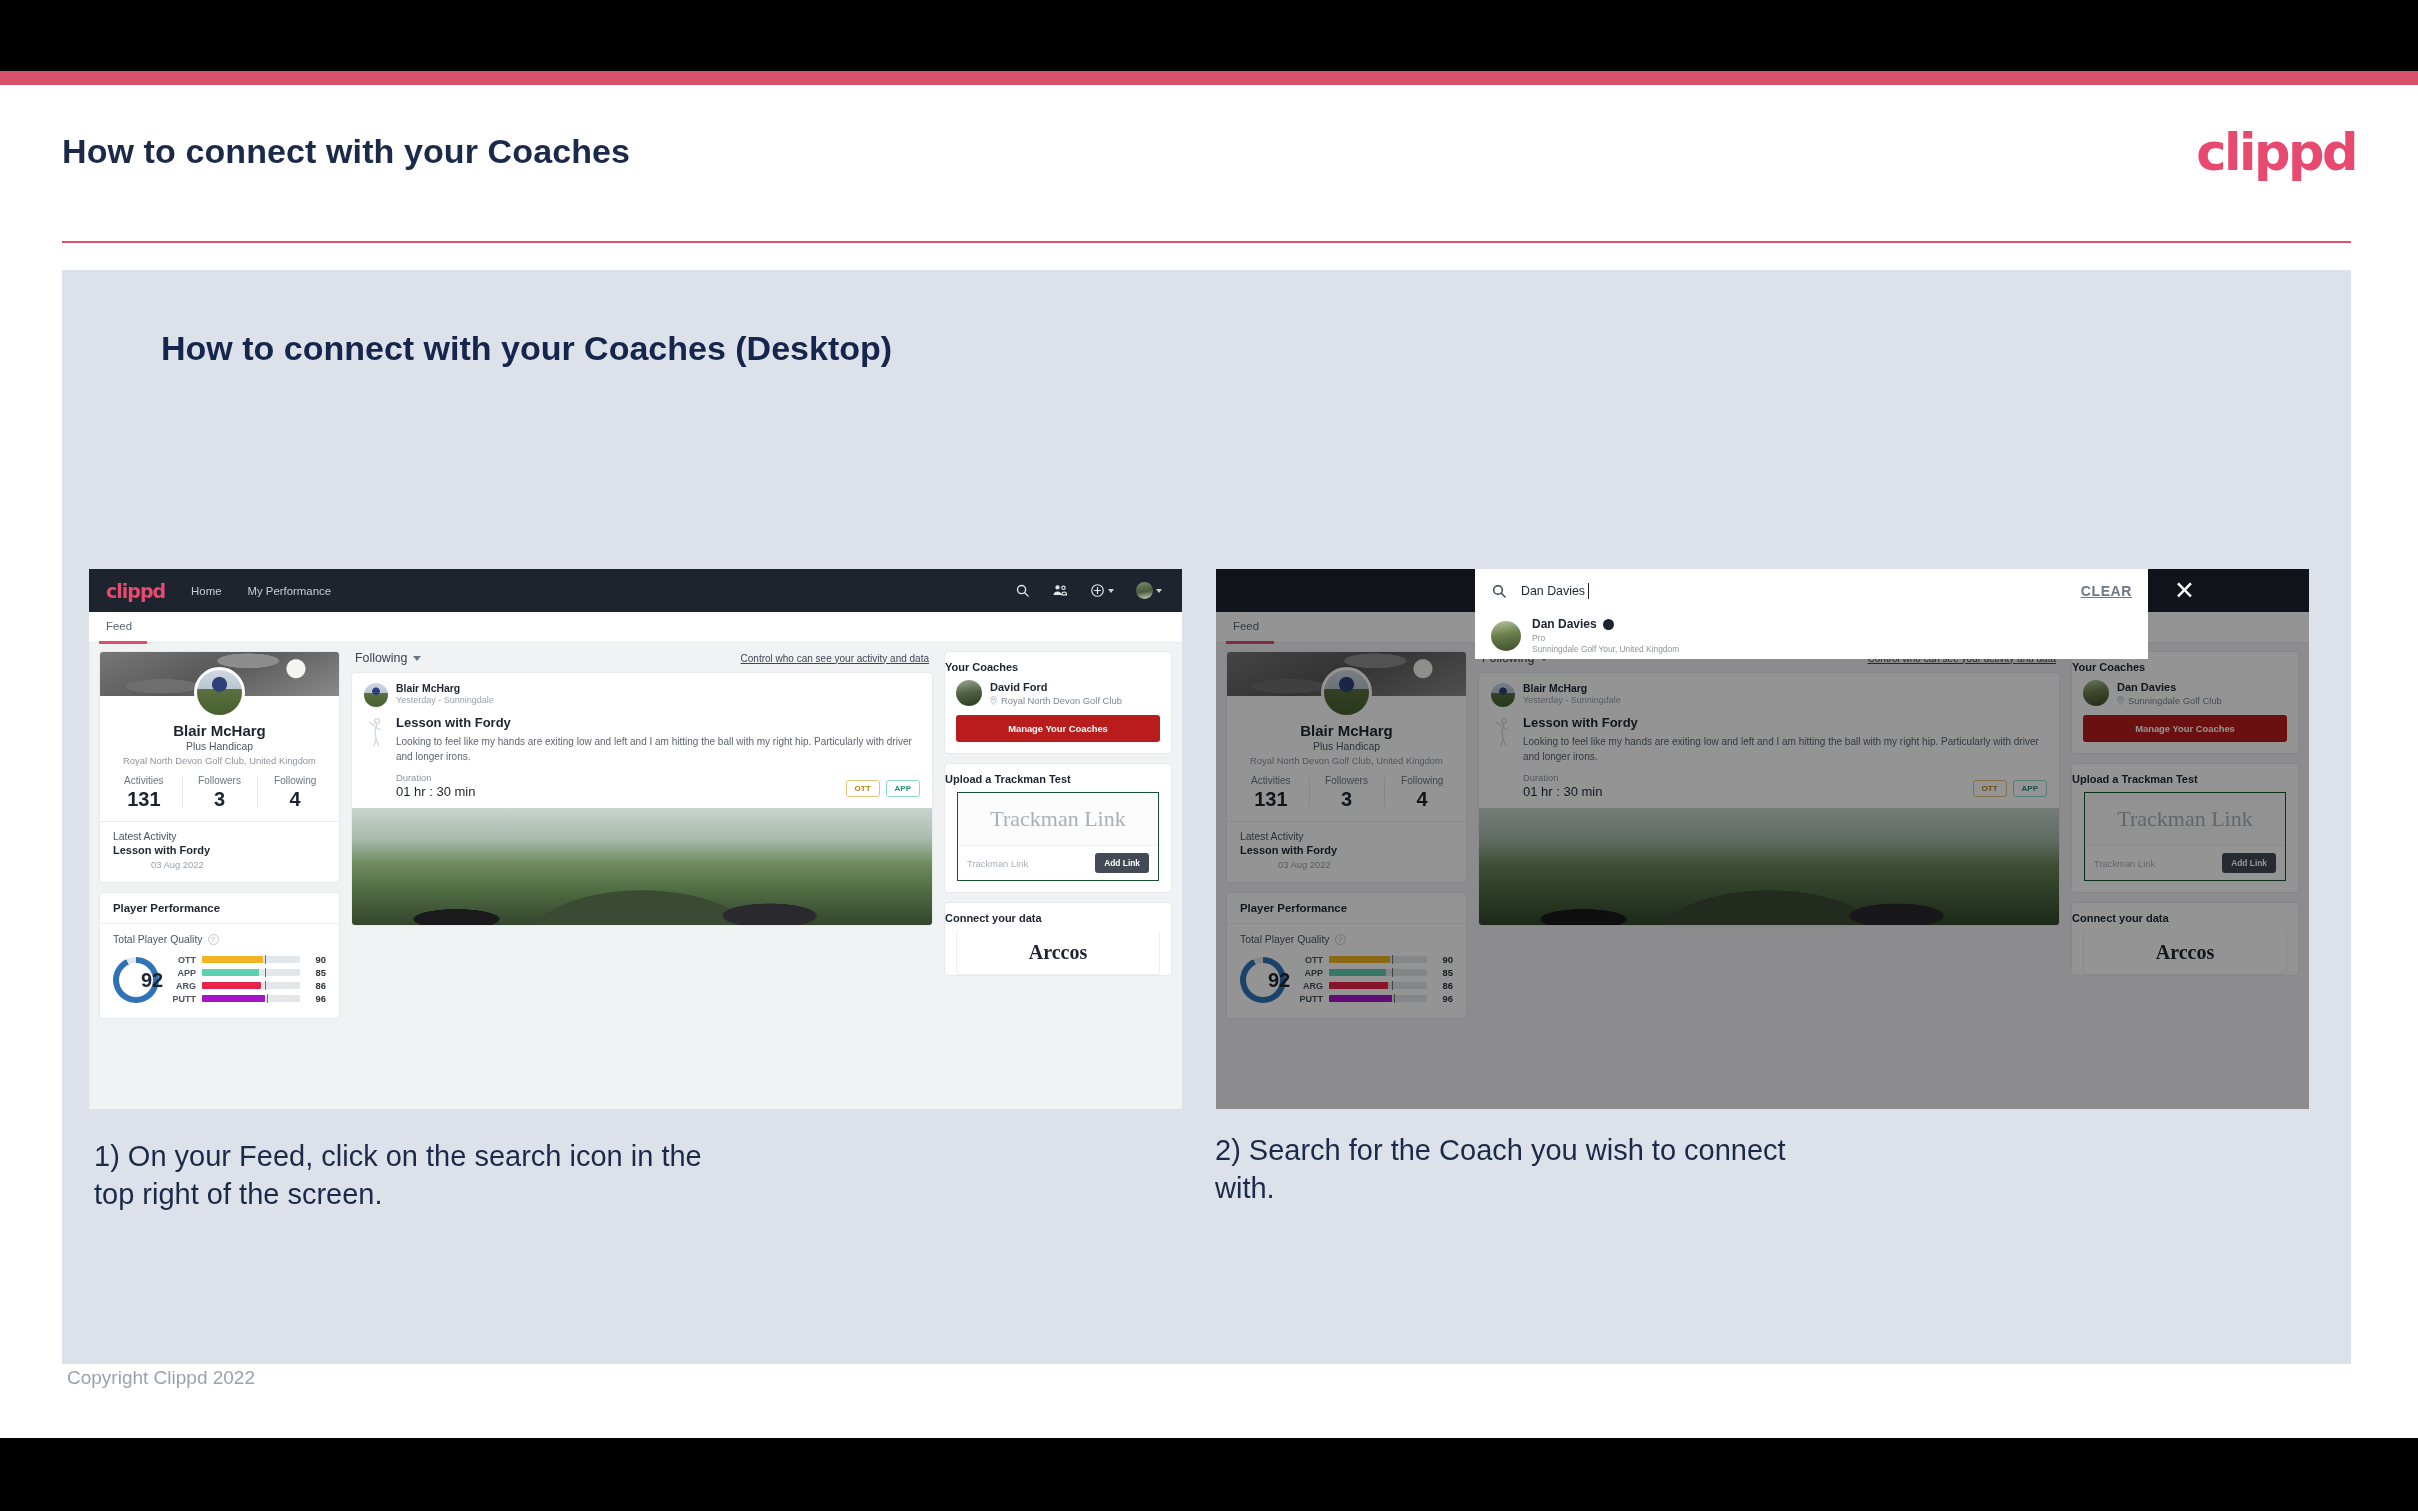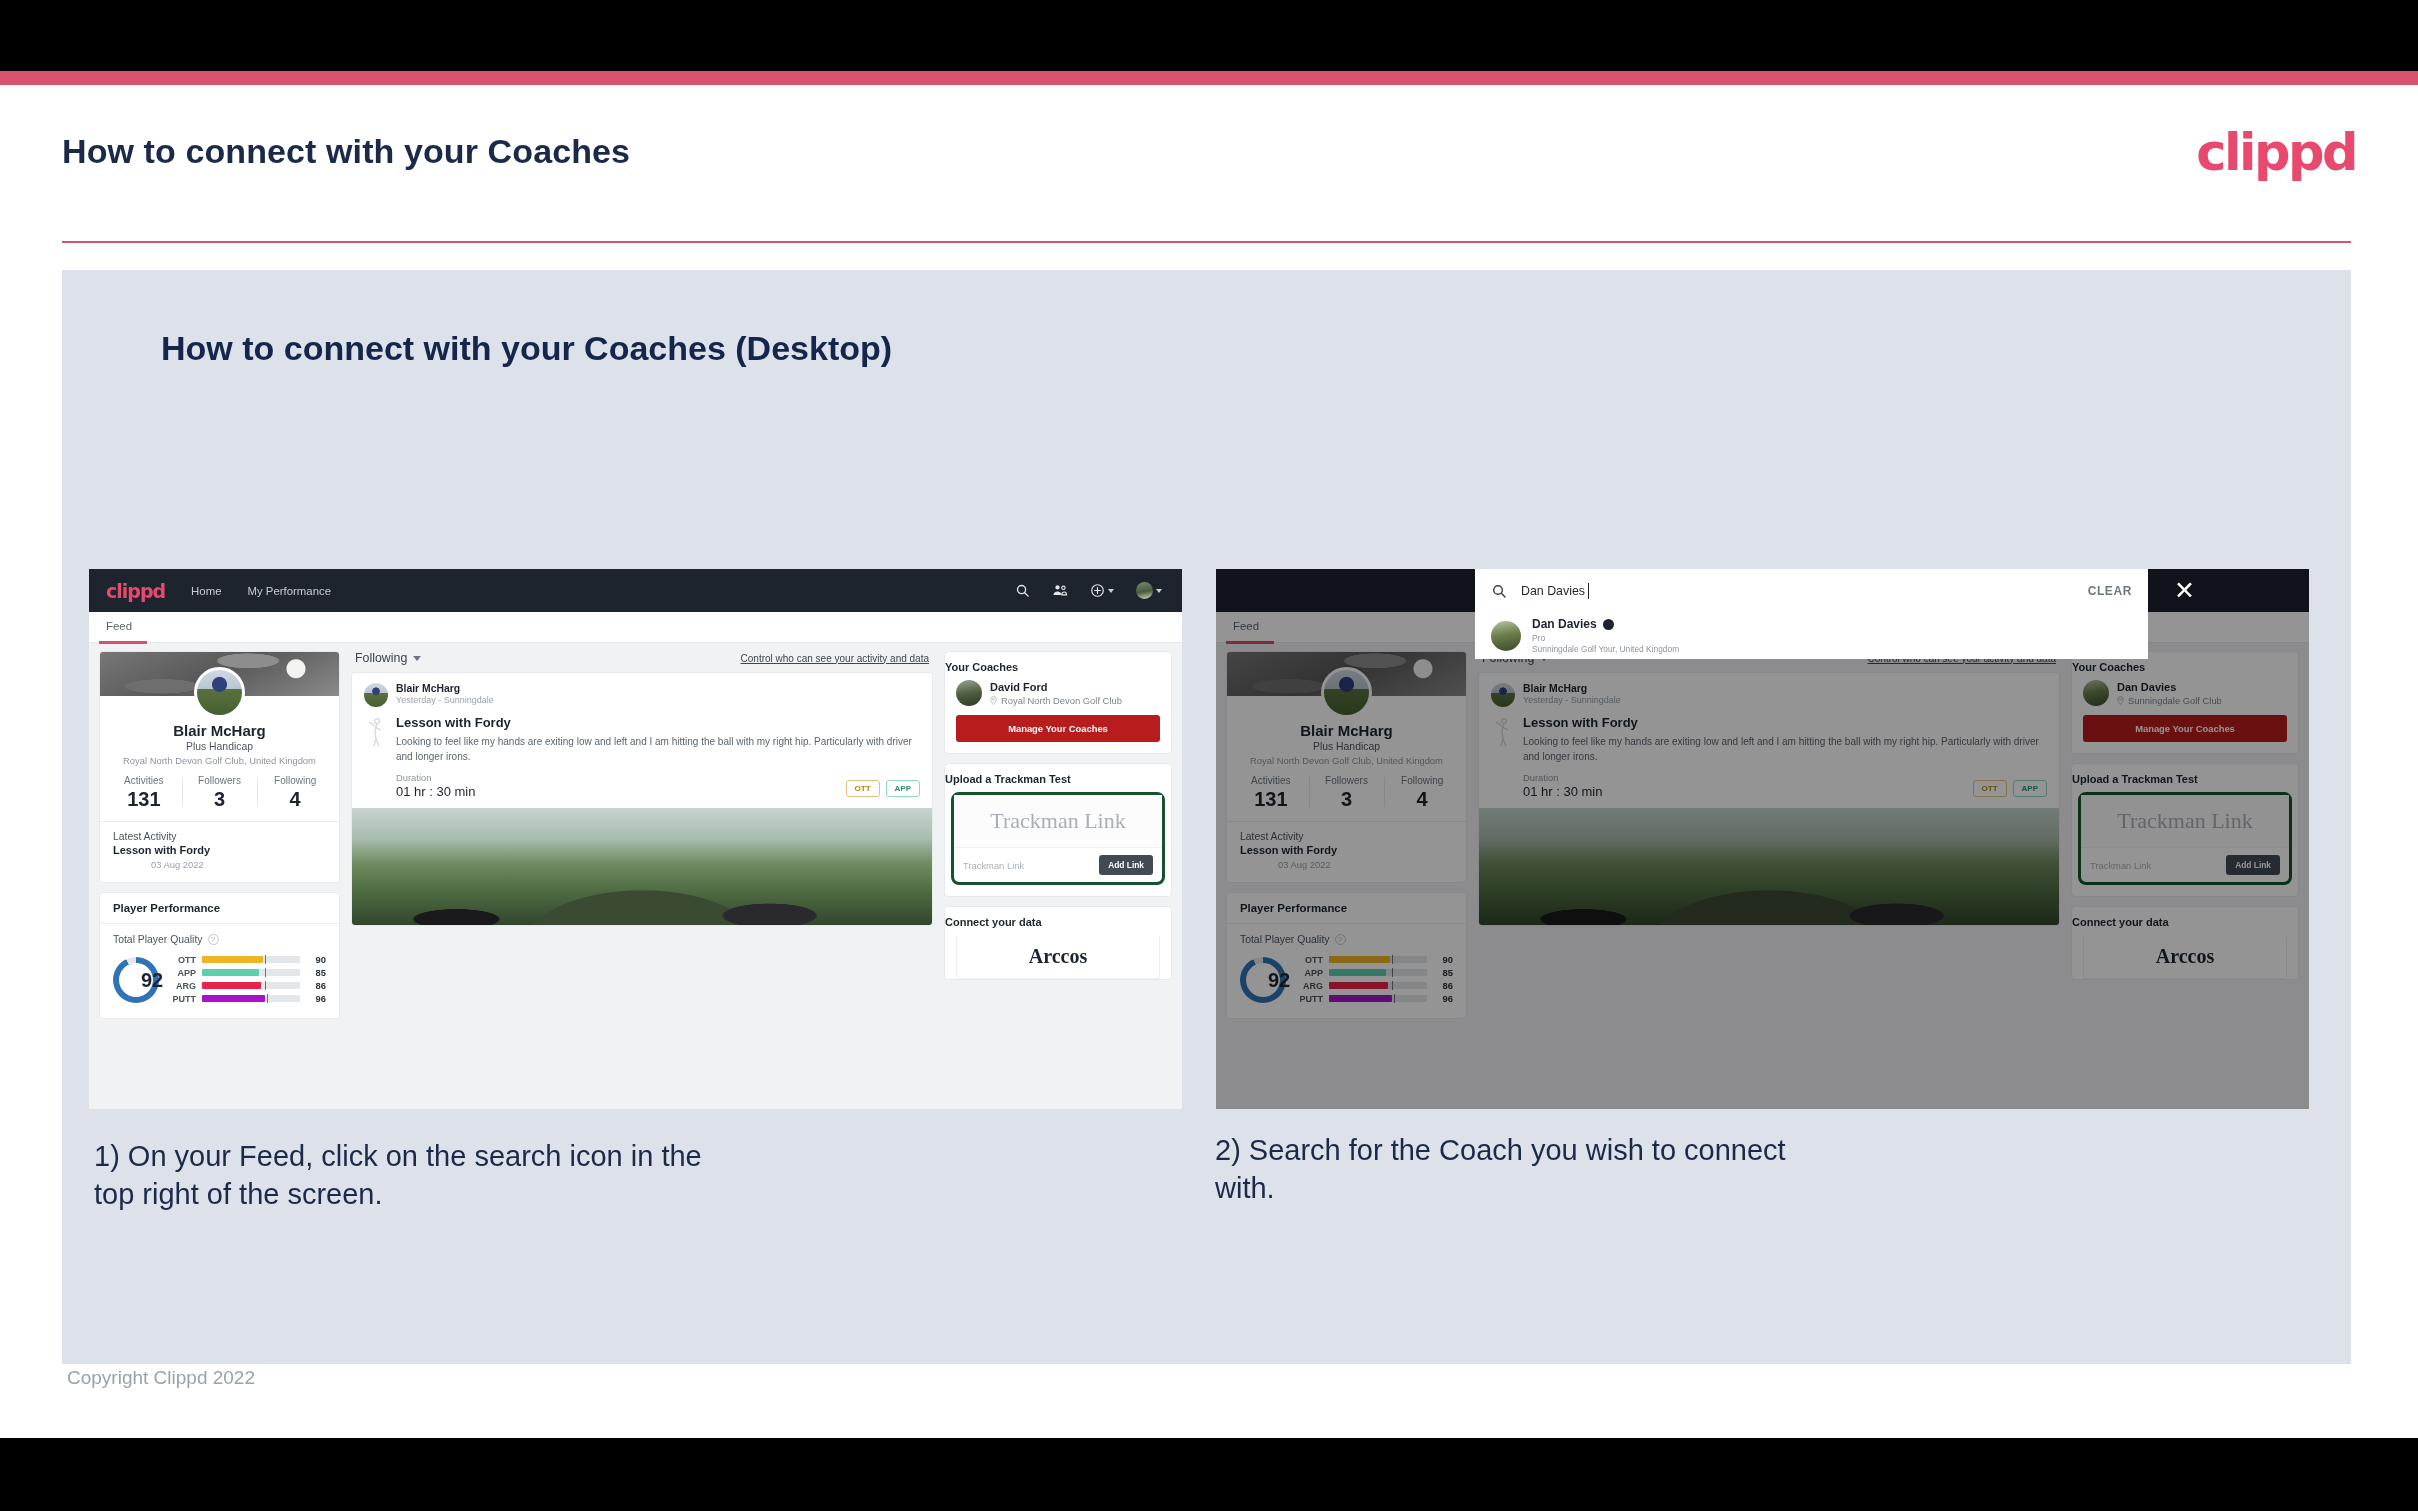--- a/index.html
+++ b/index.html
@@ -226,7 +226,7 @@
   .srch-icon { color:#3a424c; display:flex; }
   .srch-val { margin-left:14px; font-size:12.4px; color:#1d2430; position:relative; }
   .srch-val:after { content:""; position:absolute; right:-4px; top:-1px; bottom:-1px; width:1.2px; background:#1d2430; }
-  .srch-clear { margin-left:auto; font-size:12px; font-weight:700; color:#6f7782; letter-spacing:0.6px; }
+  .srch-clear { margin-left:auto; font-size:14px; font-weight:700; color:#6f7782; letter-spacing:0.6px;text-decoration:underline; }
   .srch-x { position:absolute; left:958px; top:9px; z-index:7; color:#fff; font-size:25px; line-height:25px; font-weight:300; }
   .srchres {
     position:absolute; left:259px; top:43px; width:673px; height:47px; z-index:7;

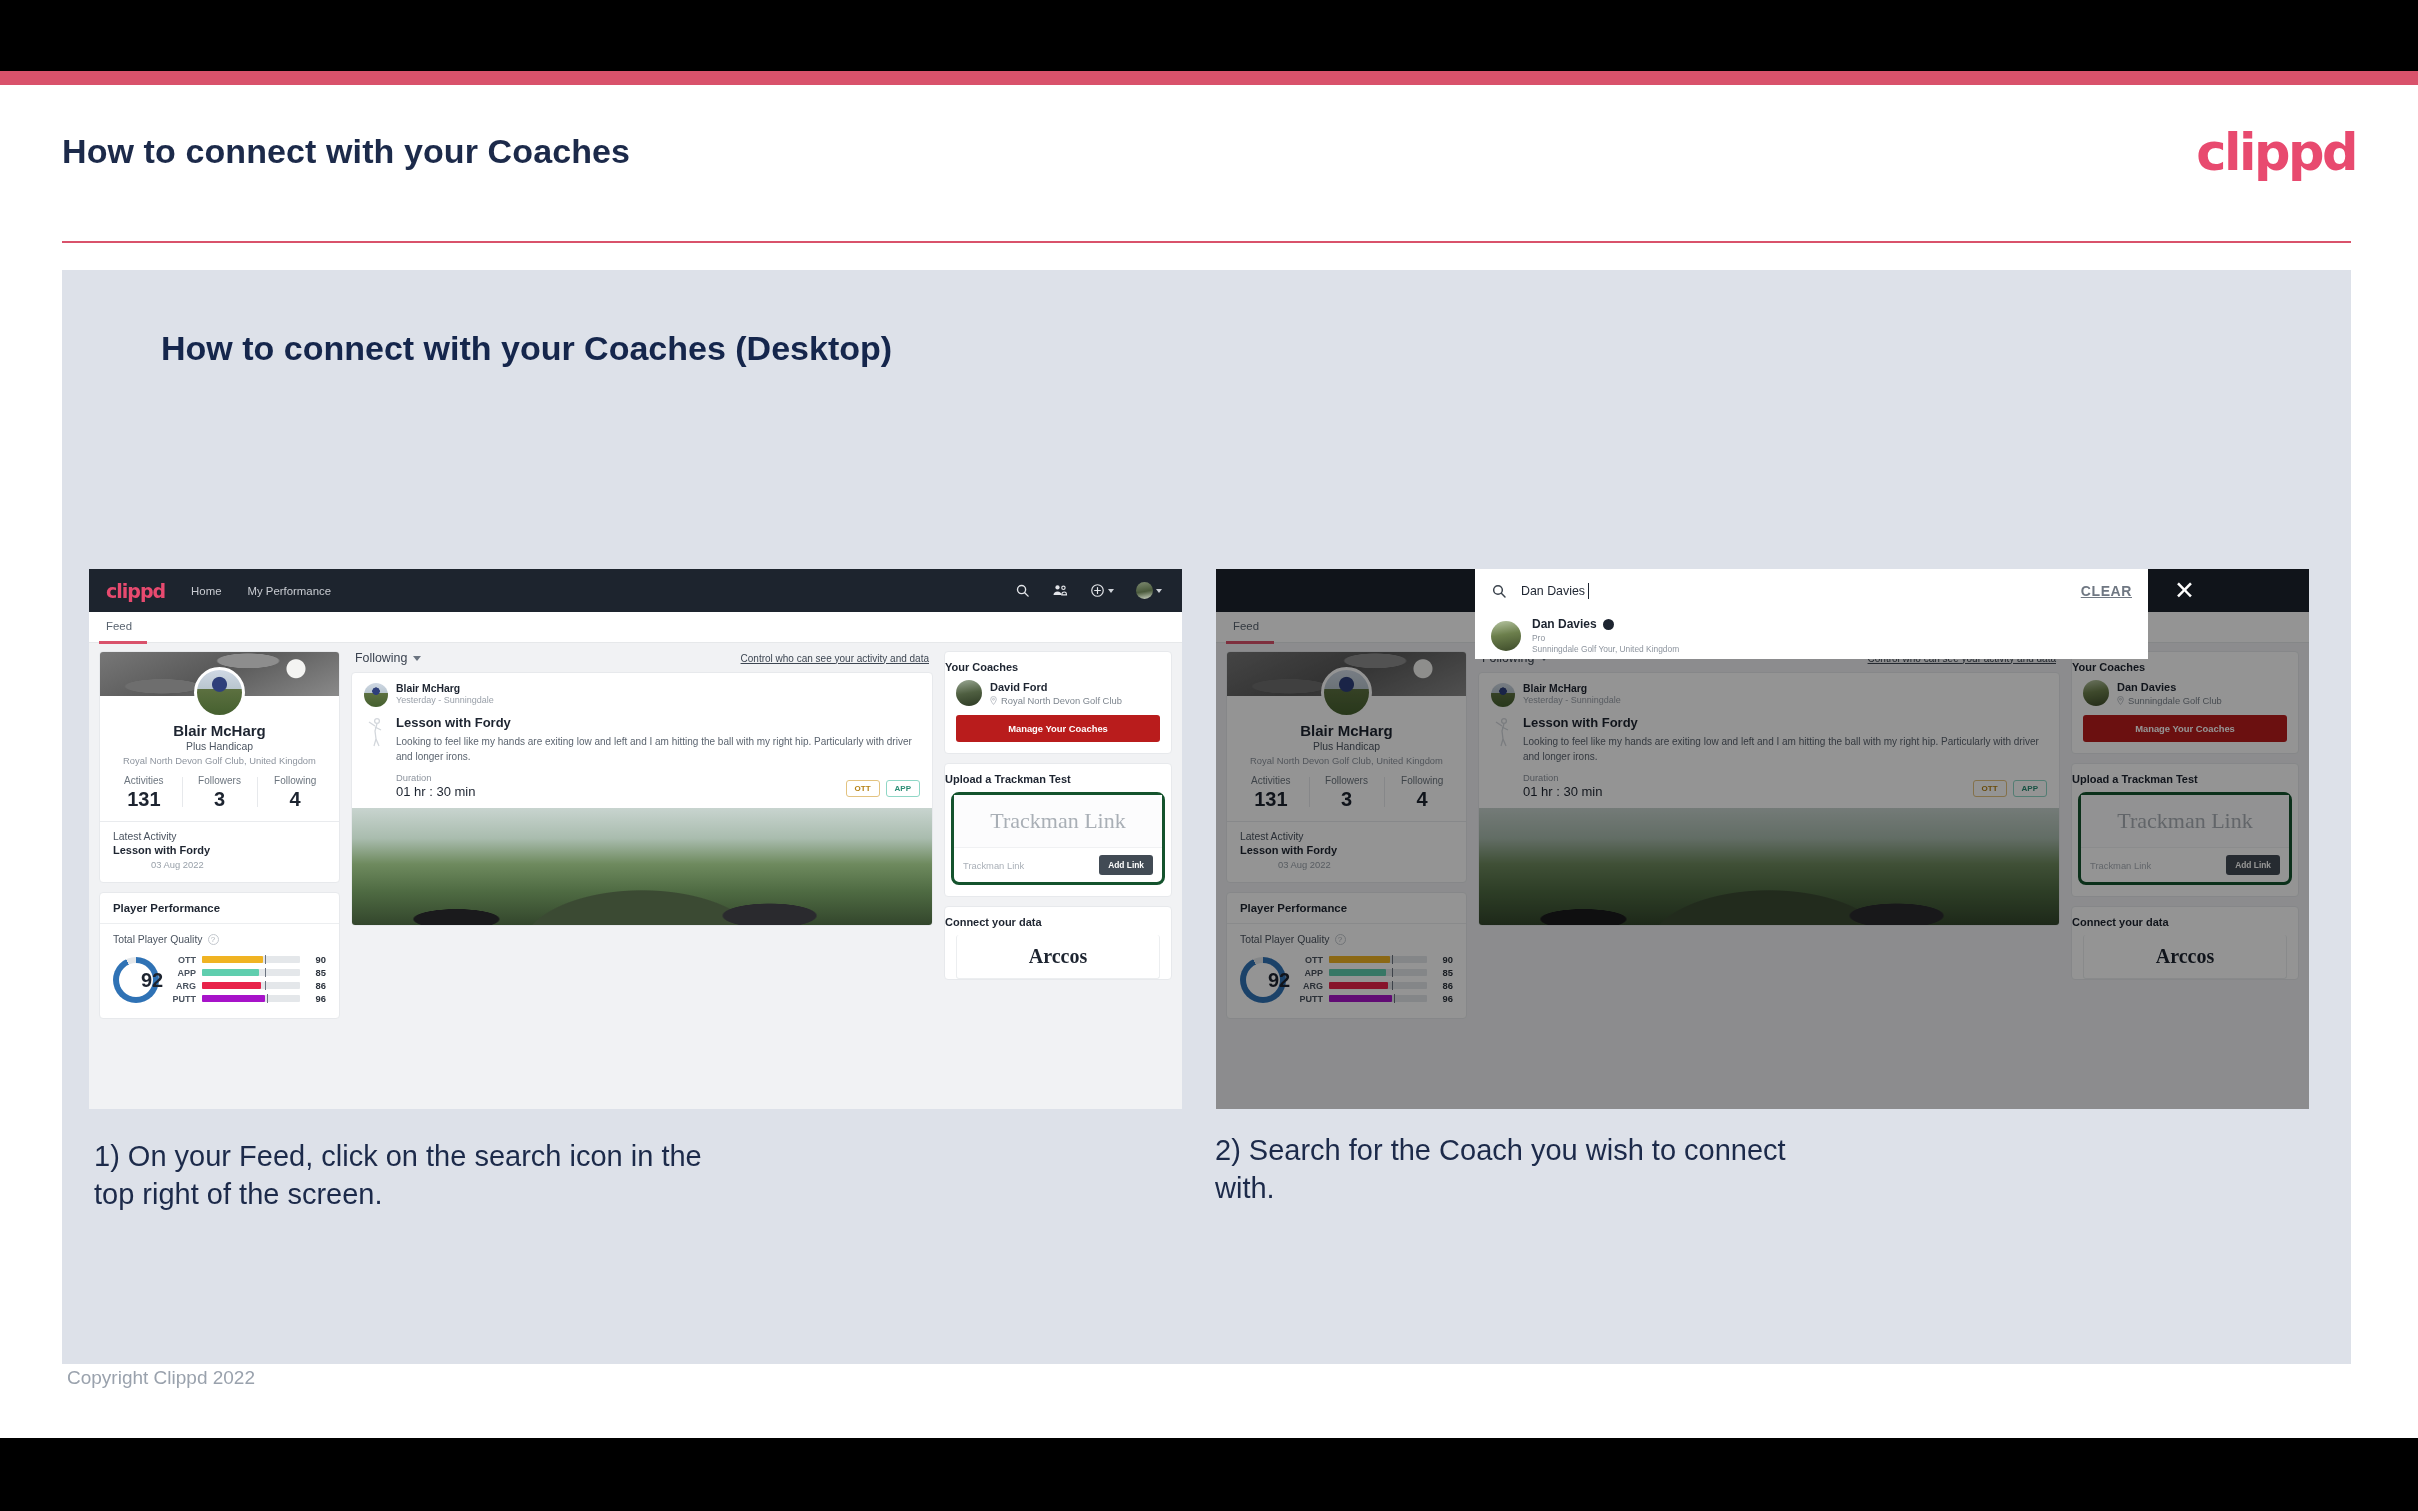--- a/index.html
+++ b/index.html
@@ -202,7 +202,7 @@
     display:block; margin:0 11px 11px; padding:8px 0; border-radius:3px;
     background:#b91c1c; color:#fff; font-size:9.4px; font-weight:700; text-align:center;
   }
-  .tm-box { margin:0 6px 11px; border:3px solid #14532d; border-radius:8px; }
+  .tm-box { margin:0 12px 11px; border:1px solid #14532d; border-radius:0; }
   .tm-logo {
     height:53px; display:flex; align-items:center; justify-content:center;
     font-family:"Liberation Serif", serif; font-size:22px; color:#a9afb6; font-weight:400;

